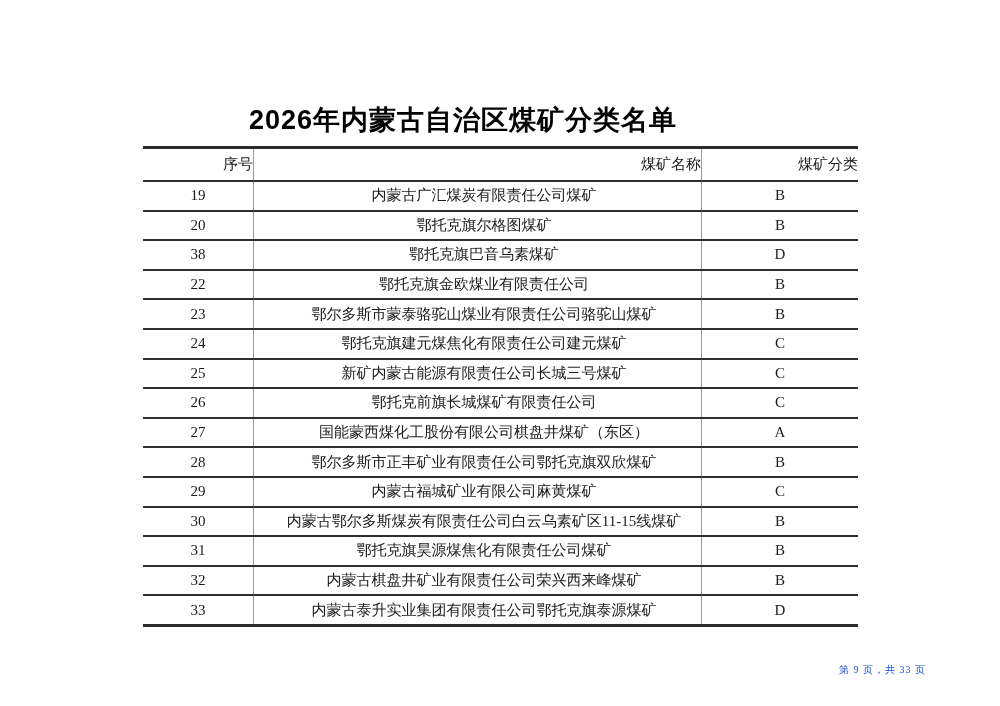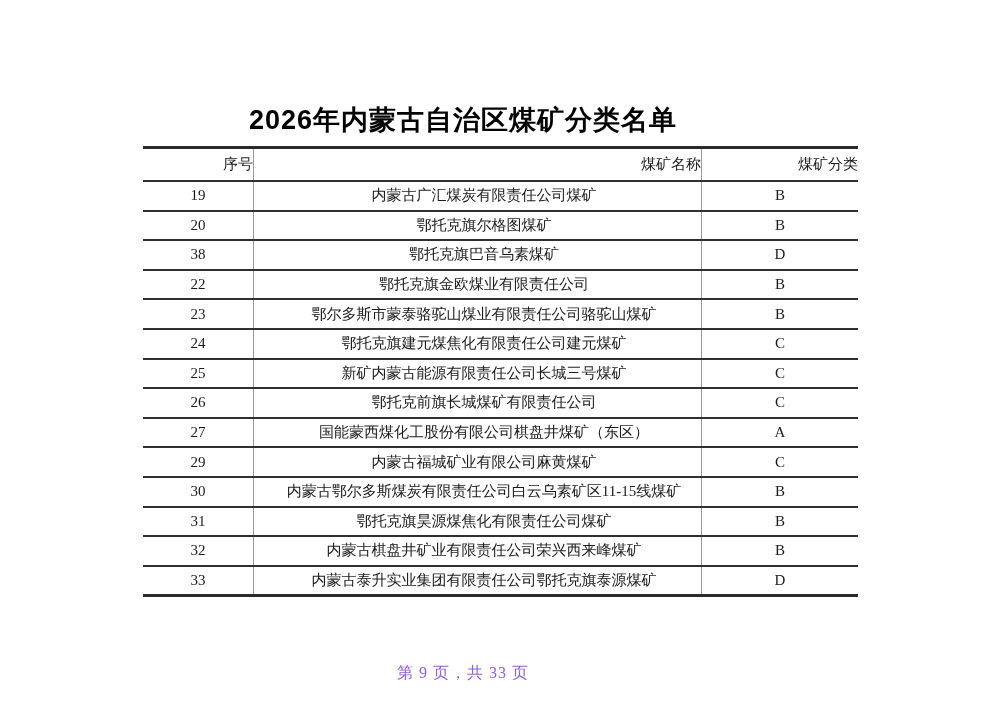--- a/index.html
+++ b/index.html
@@ -147,6 +147,11 @@
     <td class="col-class">A</td>
   </tr>
 
+  <tr>
+    <td class="col-no">28</td>
+    <td class="col-name">鄂尔多斯市正丰矿业有限责任公司鄂托克旗双欣煤矿</td>
+    <td class="col-class">B</td>
+  </tr>
 
   <tr>
     <td class="col-no">29</td>

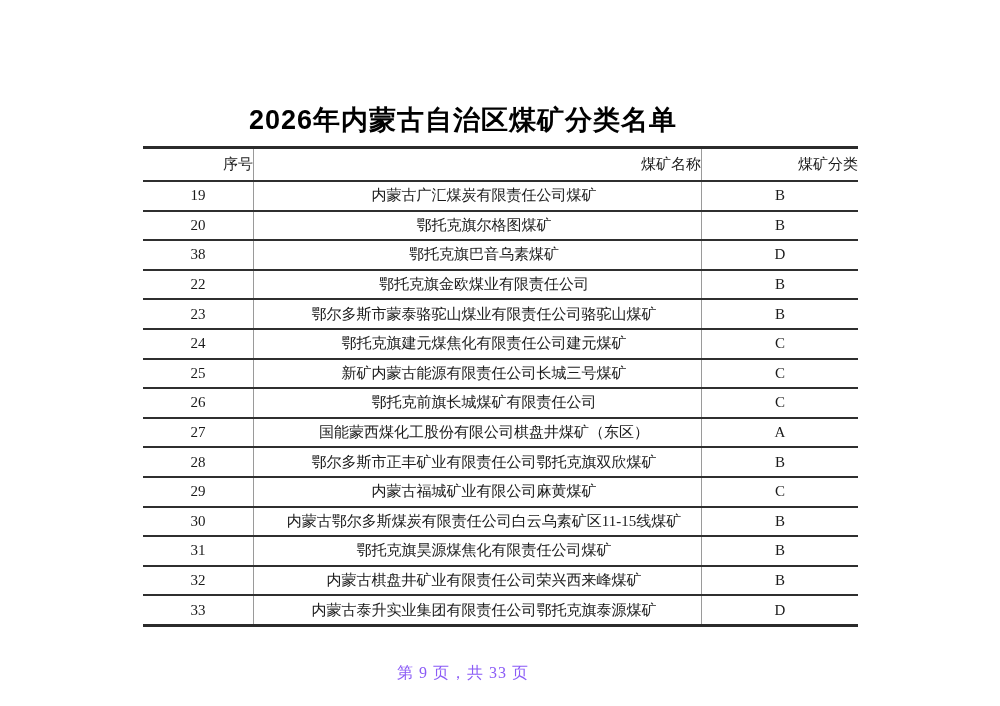--- a/index.html
+++ b/index.html
@@ -71,10 +71,10 @@
     top: 643px;
     left: 0;
     width: 100%;
-    text-align: center;
-    font-size: 16px;
+    text-align: right;
+    font-size: 10px;
     letter-spacing: 1px;
-    color: #8b5cf6;
+    color: #1d4ed8;
   }
 </style>
 </head>

